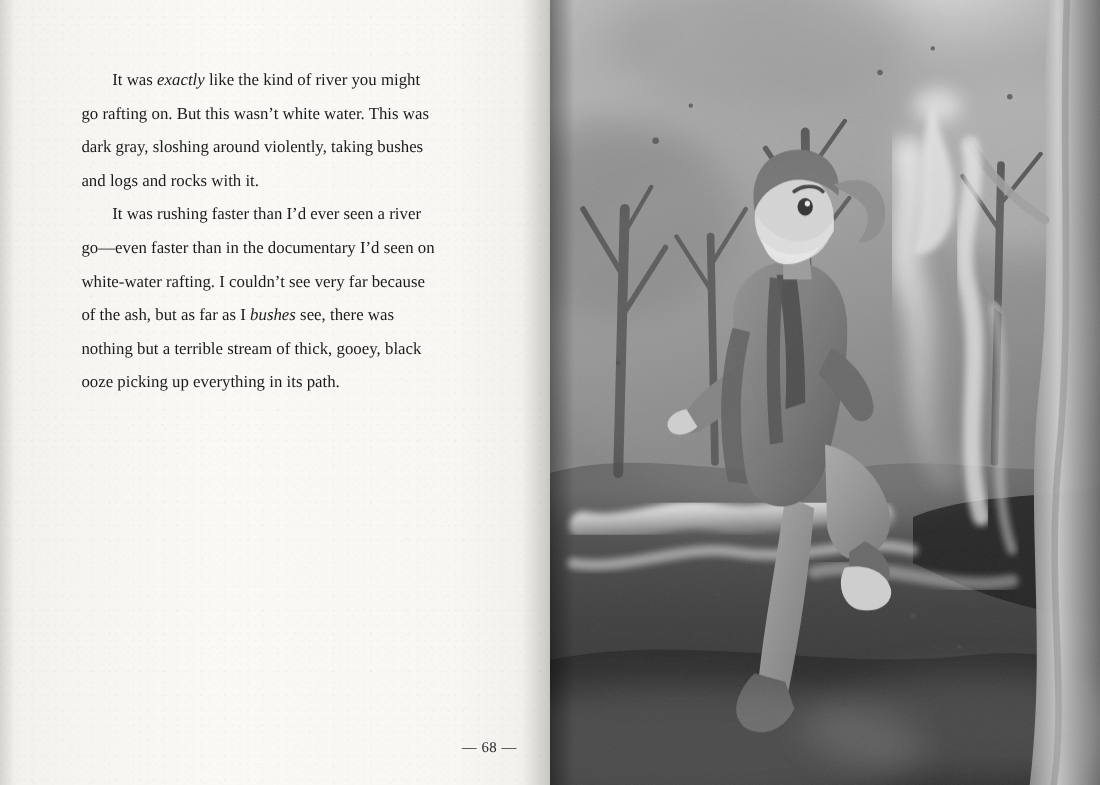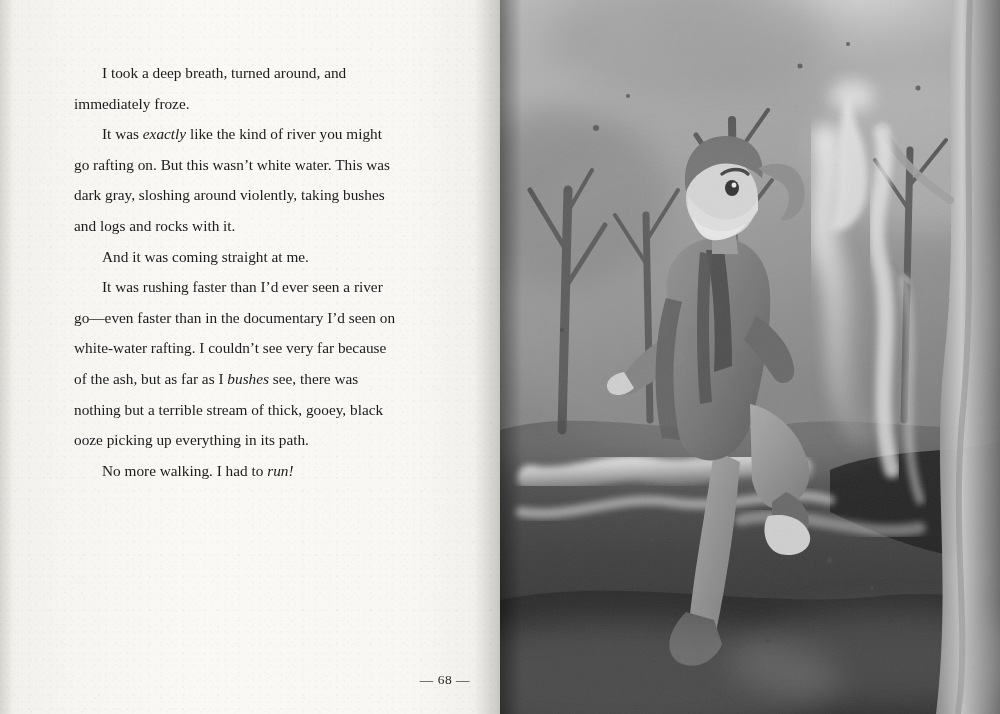--- a/index.html
+++ b/index.html
@@ -109,7 +109,6 @@
 
   <div class="page-left">
     <div class="textblock">
-      <p>I took a deep breath, turned around, and immediately froze.</p>
       <p>It was <em>exactly</em> like the kind of river you might go rafting on. But this wasn’t white water. This was dark gray, sloshing around violently, taking bushes and logs and rocks with it.</p>
       <p>And it was coming straight at me.</p>
       <p>It was rushing faster than I’d ever seen a river go—even faster than in the documentary I’d seen on white-water rafting. I couldn’t see very far because of the ash, but as far as I <em>bushes</em> see, there was nothing but a terrible stream of thick, gooey, black ooze picking up everything in its path.</p>

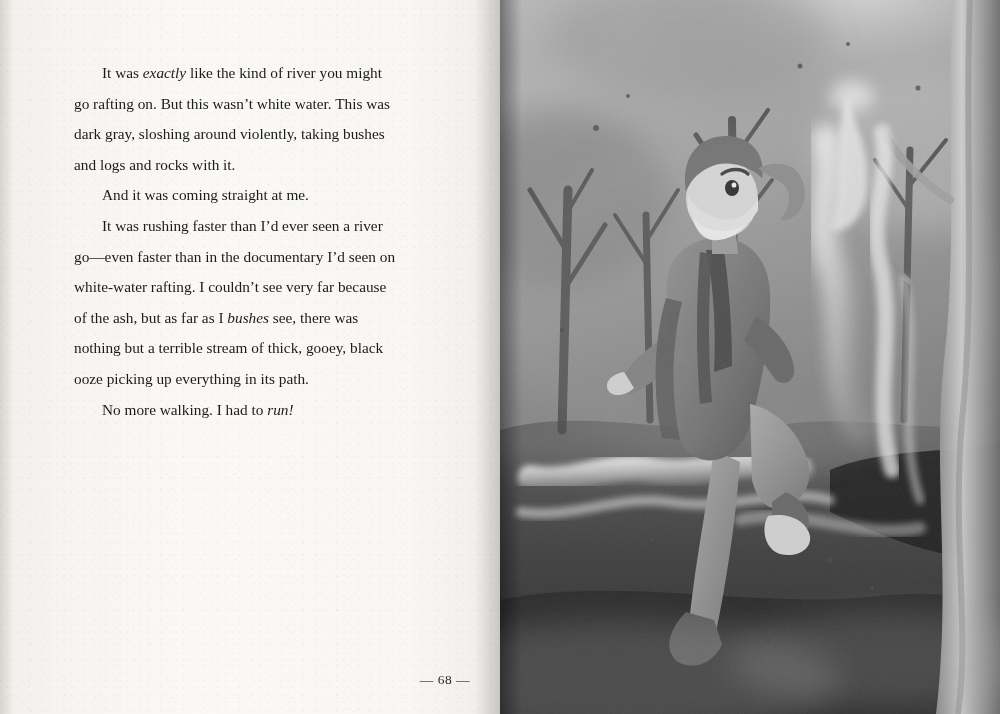--- a/index.html
+++ b/index.html
@@ -110,7 +110,6 @@
   <div class="page-left">
     <div class="textblock">
       <p>It was <em>exactly</em> like the kind of river you might go rafting on. But this wasn’t white water. This was dark gray, sloshing around violently, taking bushes and logs and rocks with it.</p>
-      <p>And it was coming straight at me.</p>
       <p>It was rushing faster than I’d ever seen a river go—even faster than in the documentary I’d seen on white-water rafting. I couldn’t see very far because of the ash, but as far as I <em>bushes</em> see, there was nothing but a terrible stream of thick, gooey, black ooze picking up everything in its path.</p>
       <p>No more walking. I had to <em>run!</em></p>
     </div>

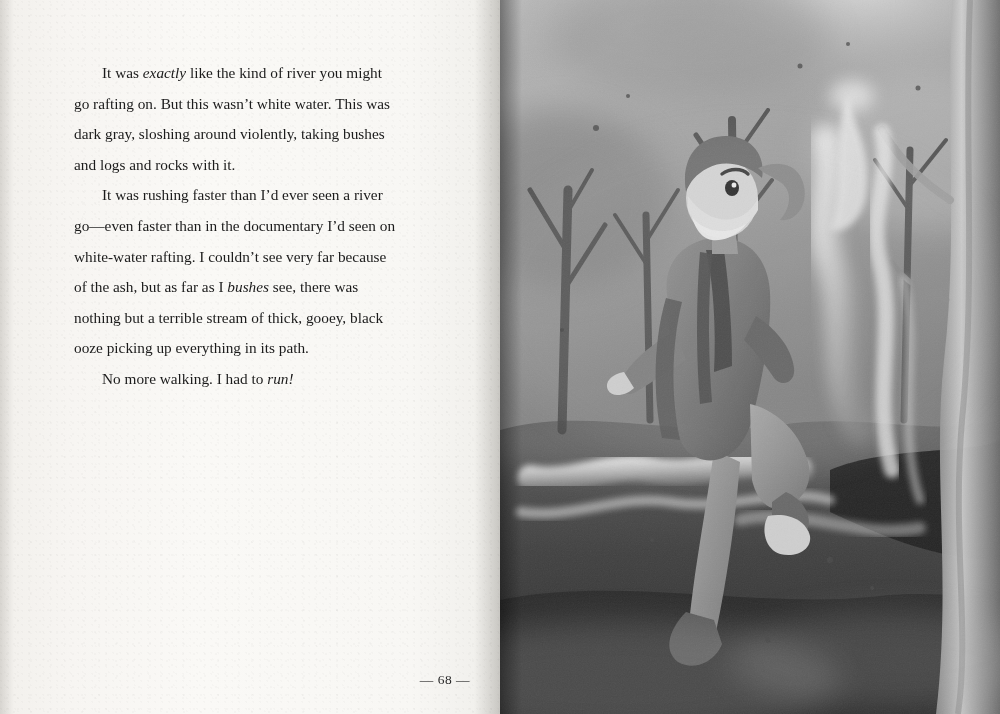--- a/index.html
+++ b/index.html
@@ -111,7 +111,6 @@
     <div class="textblock">
       <p>It was <em>exactly</em> like the kind of river you might go rafting on. But this wasn’t white water. This was dark gray, sloshing around violently, taking bushes and logs and rocks with it.</p>
       <p>It was rushing faster than I’d ever seen a river go—even faster than in the documentary I’d seen on white-water rafting. I couldn’t see very far because of the ash, but as far as I <em>bushes</em> see, there was nothing but a terrible stream of thick, gooey, black ooze picking up everything in its path.</p>
-      <p>No more walking. I had to <em>run!</em></p>
     </div>
     <div class="folio">— 68 —</div>
   </div>

